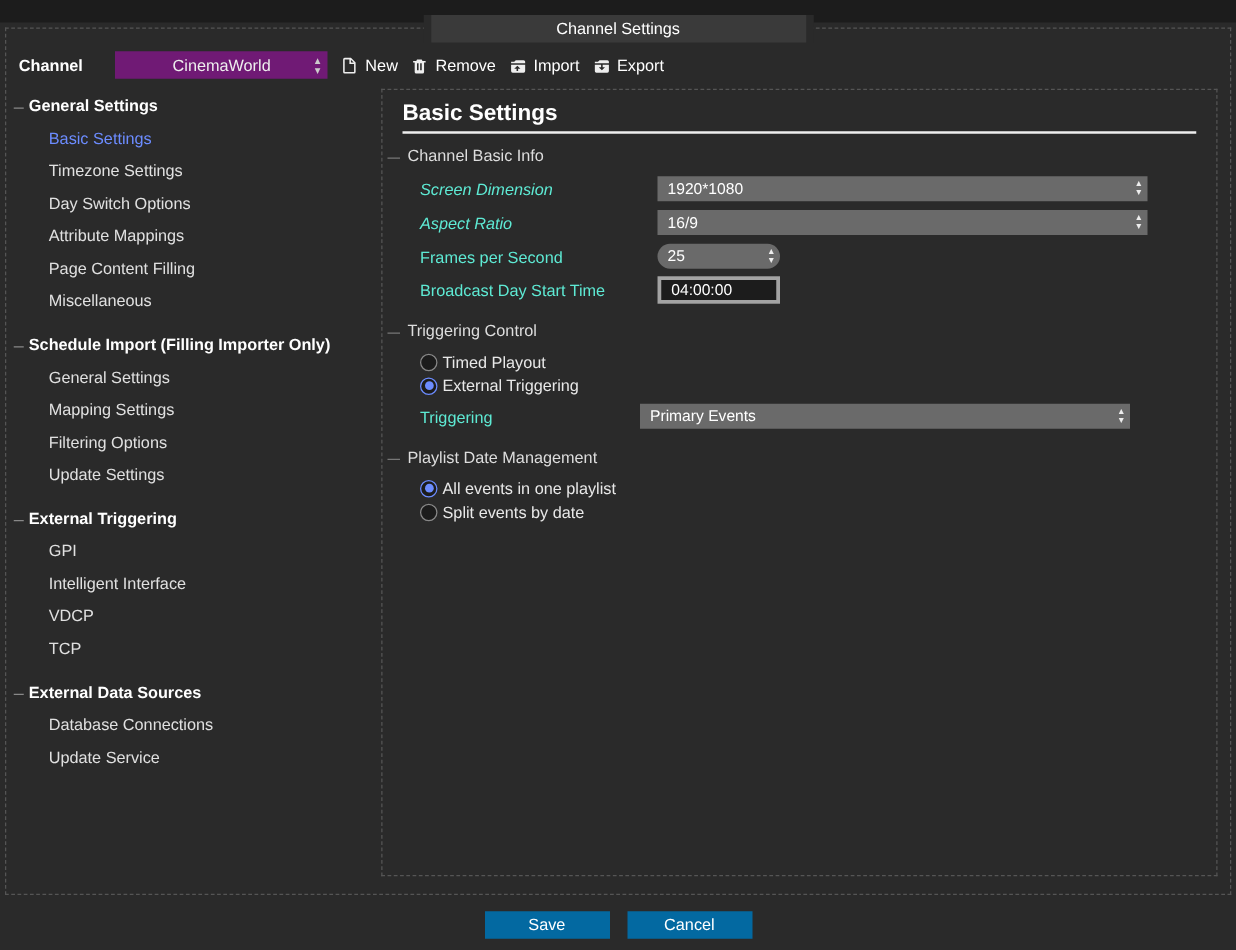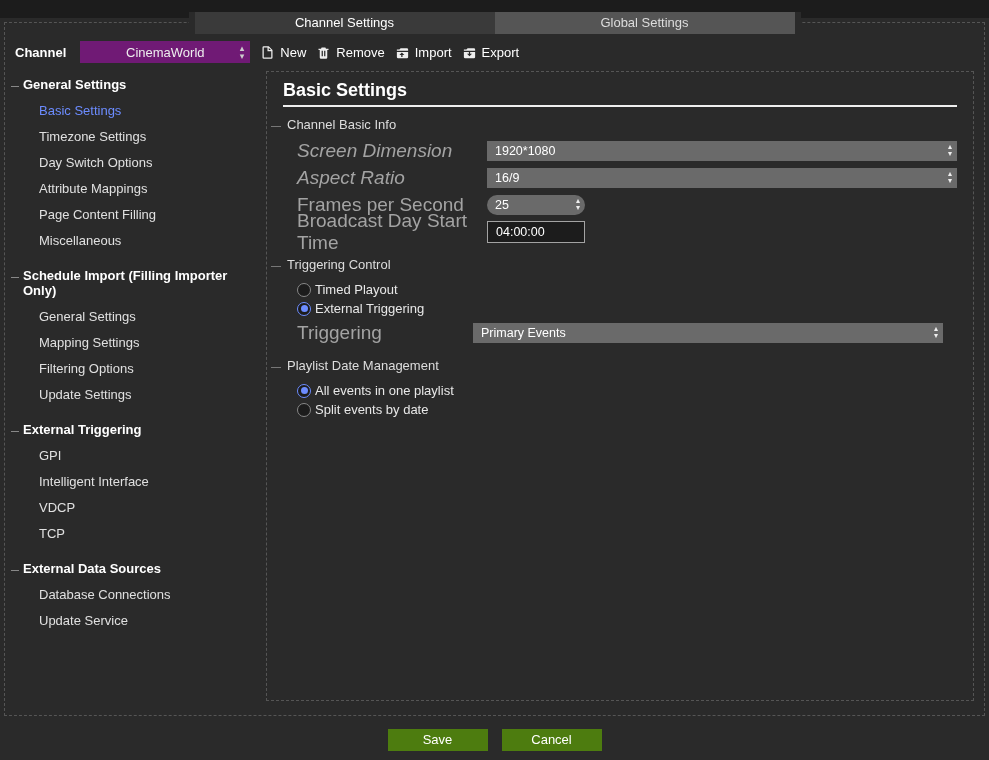--- a/index.html
+++ b/index.html
@@ -235,7 +235,6 @@
       <div class="tabs-holder">
         <div class="tabs">
           <div class="tab active">Channel Settings</div>
-          <div class="tab inactive">Global Settings</div>
         </div>
       </div>
 

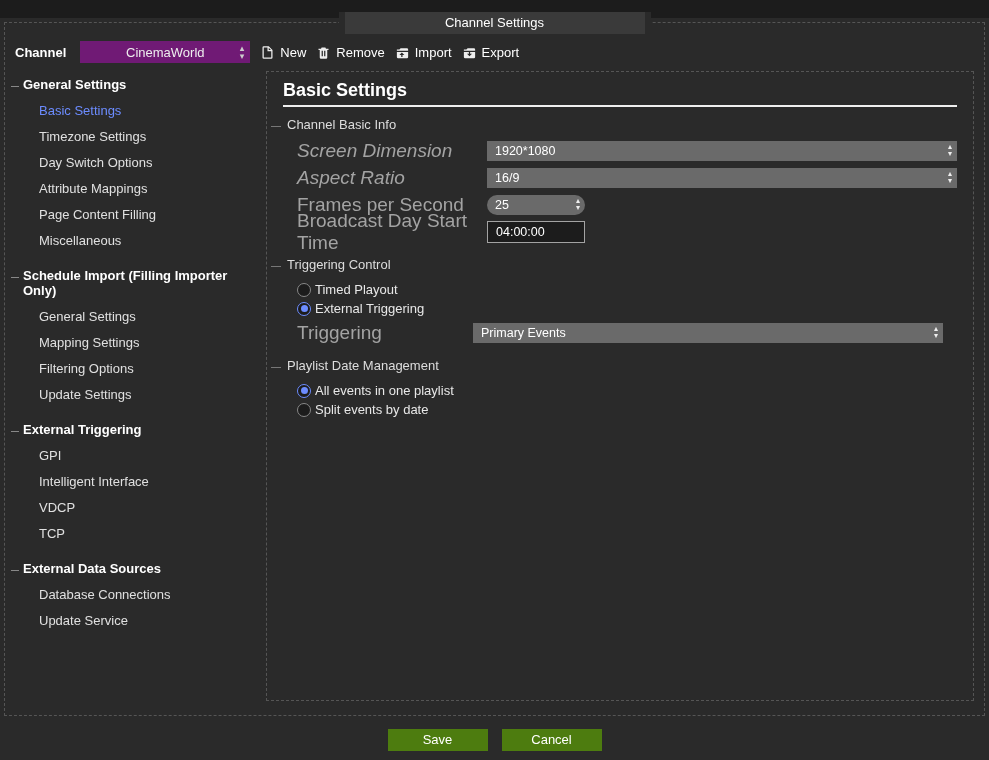--- a/index.html
+++ b/index.html
@@ -61,7 +61,7 @@
     gap: 10px;
     padding: 18px 10px 8px 10px;
   }
-  .lbl-channel { font-weight: bold; color: #fff; font-size: 13px; margin-right: 4px; }
+  .lbl-channel { font-weight: bold; color: #fff; font-size: 13px; margin-right: 16px; }
   .channel-select {
     width: 170px; height: 22px;
     background: #701a75;

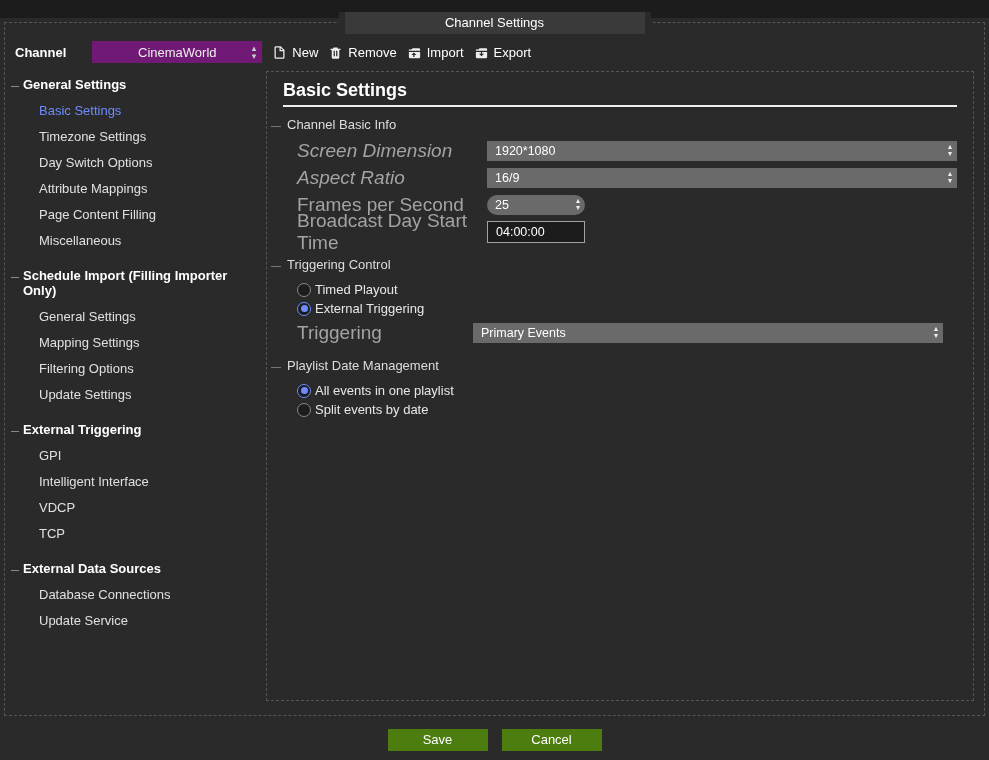--- a/index.html
+++ b/index.html
@@ -157,8 +157,8 @@
   }
   .row-label {
     width: 190px;
-    color: #a3a3a3;
-    font-size: 19px;
+    color: #5eead4;
+    font-size: 13px;
   }
   .row-label.italic { font-style: italic; }
   .sel {

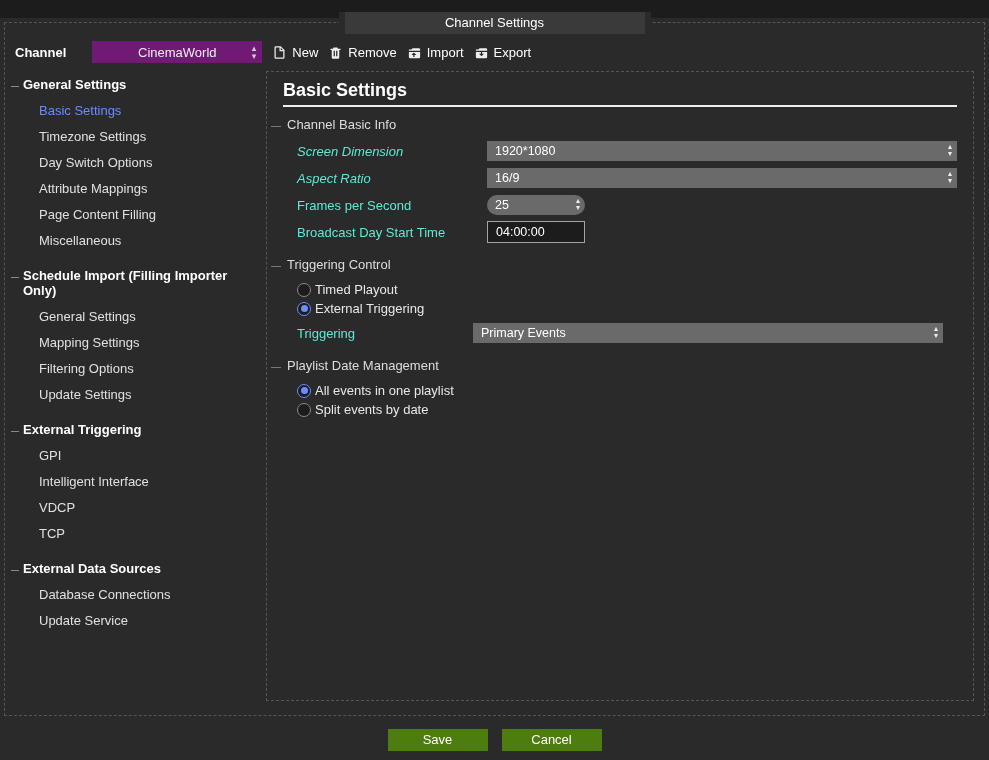--- a/index.html
+++ b/index.html
@@ -171,7 +171,7 @@
     font-size: 12.5px;
     cursor: pointer;
   }
-  .sel.wide { width: 470px; }
+  .sel.wide { width: 392px; }
   .sel.narrow { width: 98px; border-radius: 10px; }
   .sel .arrows {
     position: absolute; right: 5px; top: 2px;

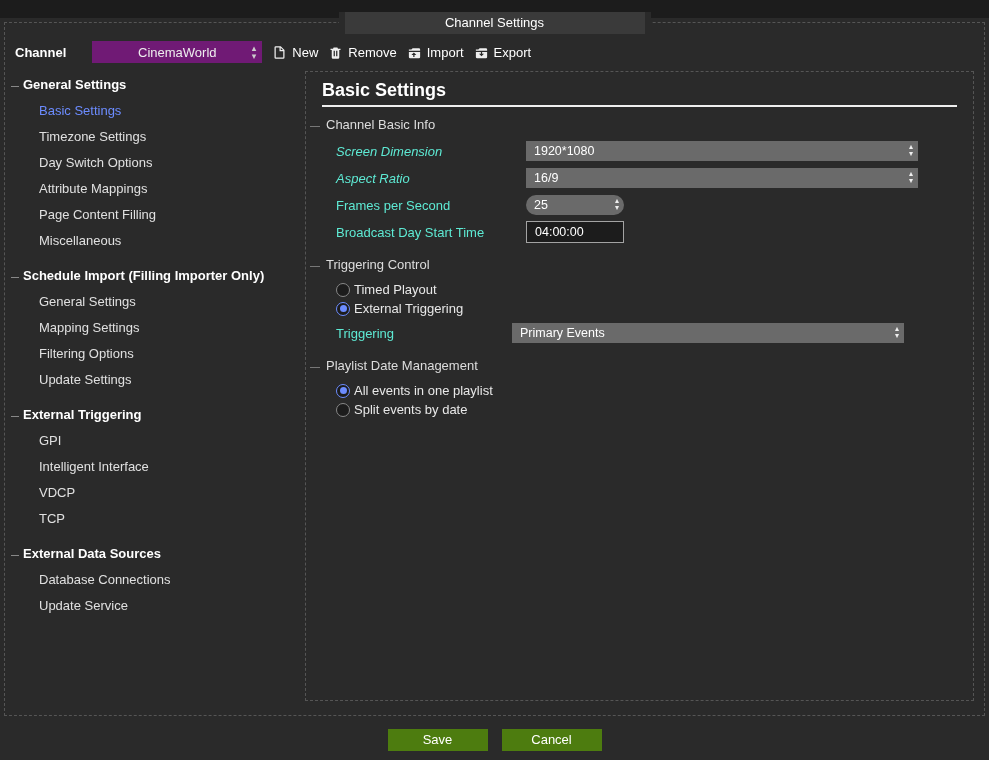--- a/index.html
+++ b/index.html
@@ -181,7 +181,7 @@
   .txt-input {
     width: 98px; height: 22px;
     background: #1c1c1c;
-    border: 1px solid #a3a3a3;
+    border: 3px solid #a3a3a3;
     color: #fff;
     padding: 0 8px;
     font-size: 12.5px;

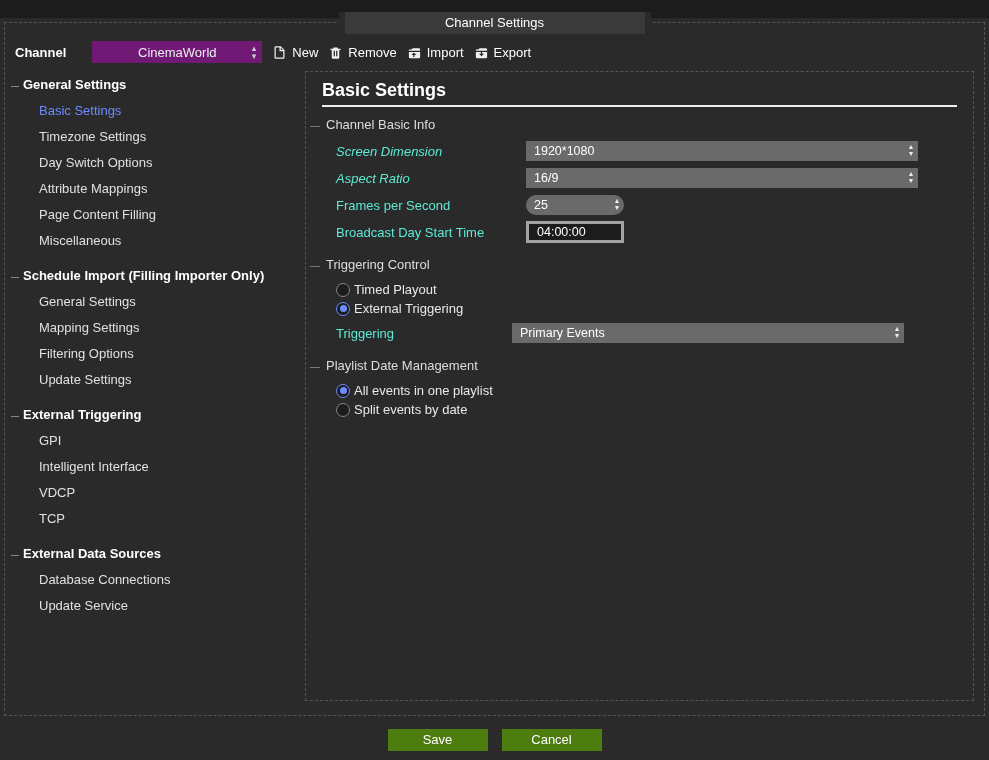--- a/index.html
+++ b/index.html
@@ -214,7 +214,7 @@
   }
   .btn {
     width: 100px; height: 22px;
-    background: #4d7c0f;
+    background: #0369a1;
     color: #fff;
     border: none;
     font-size: 13px;

